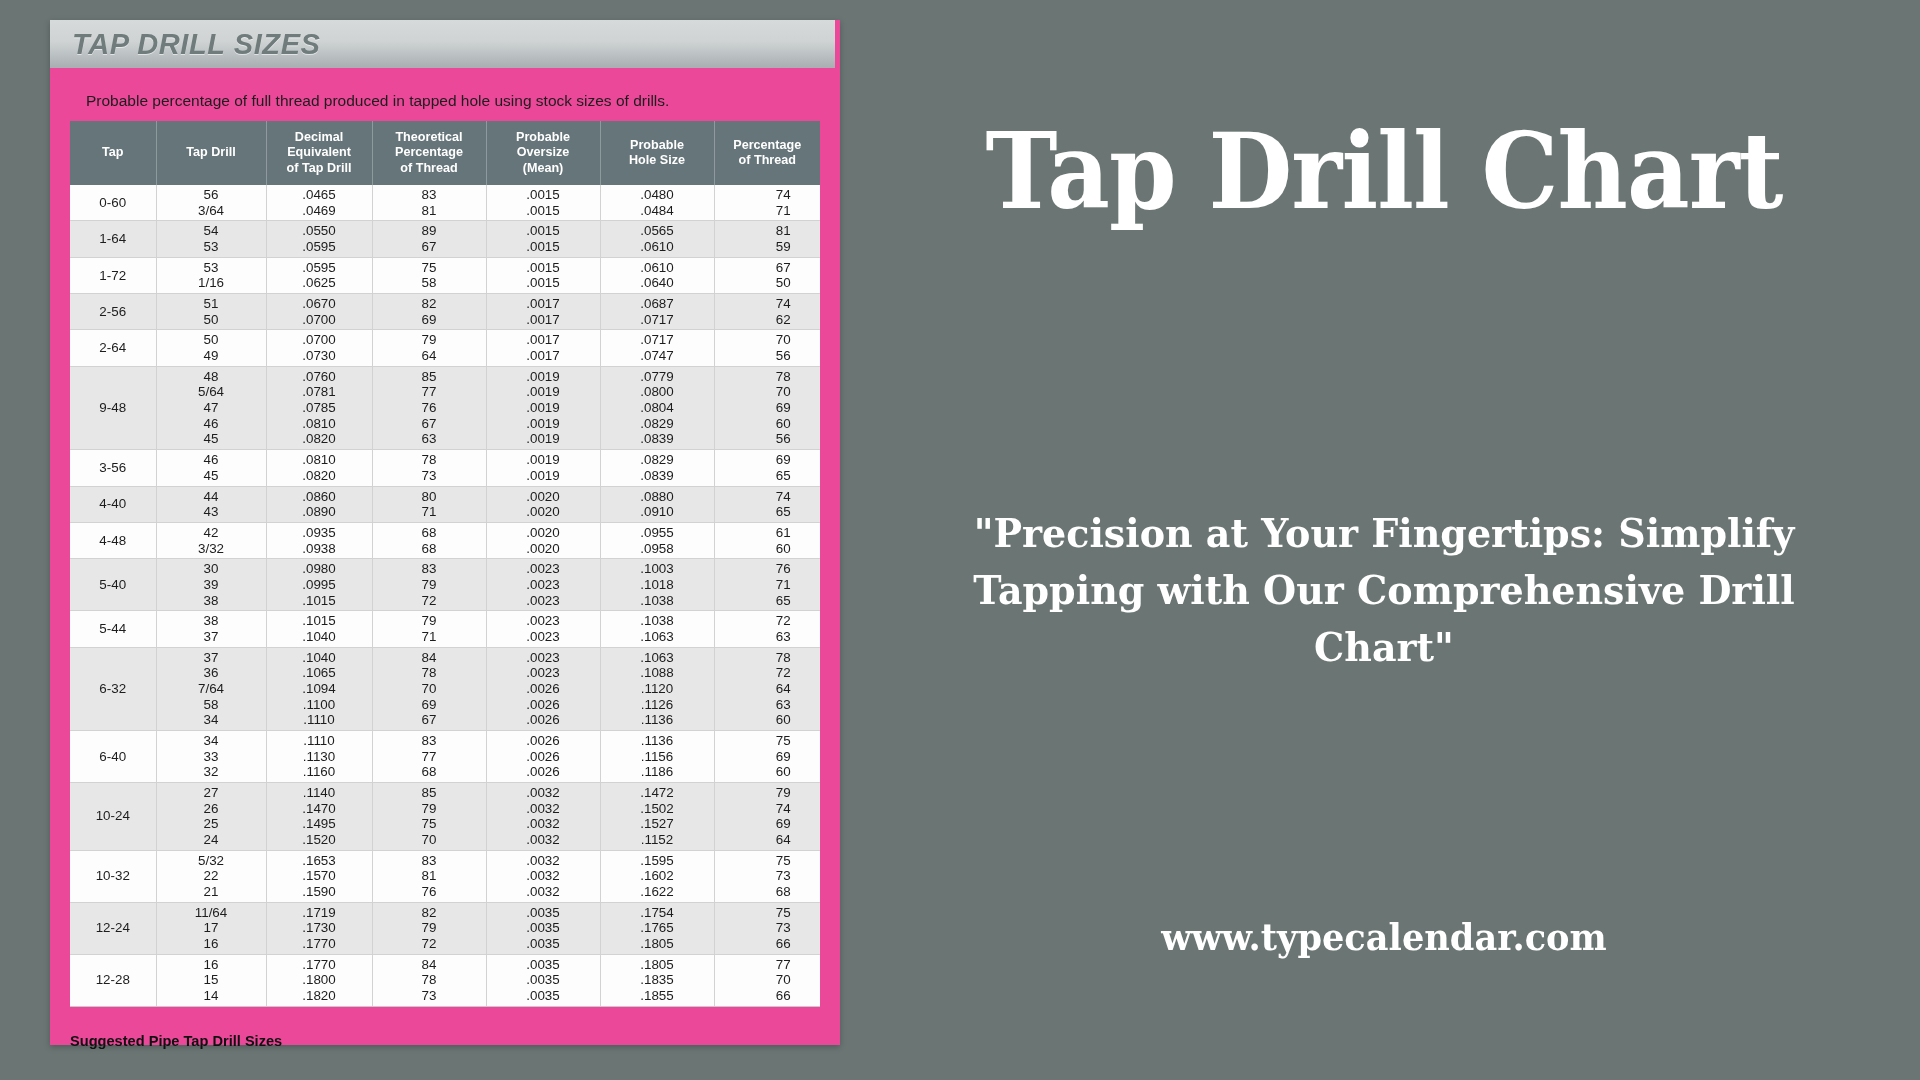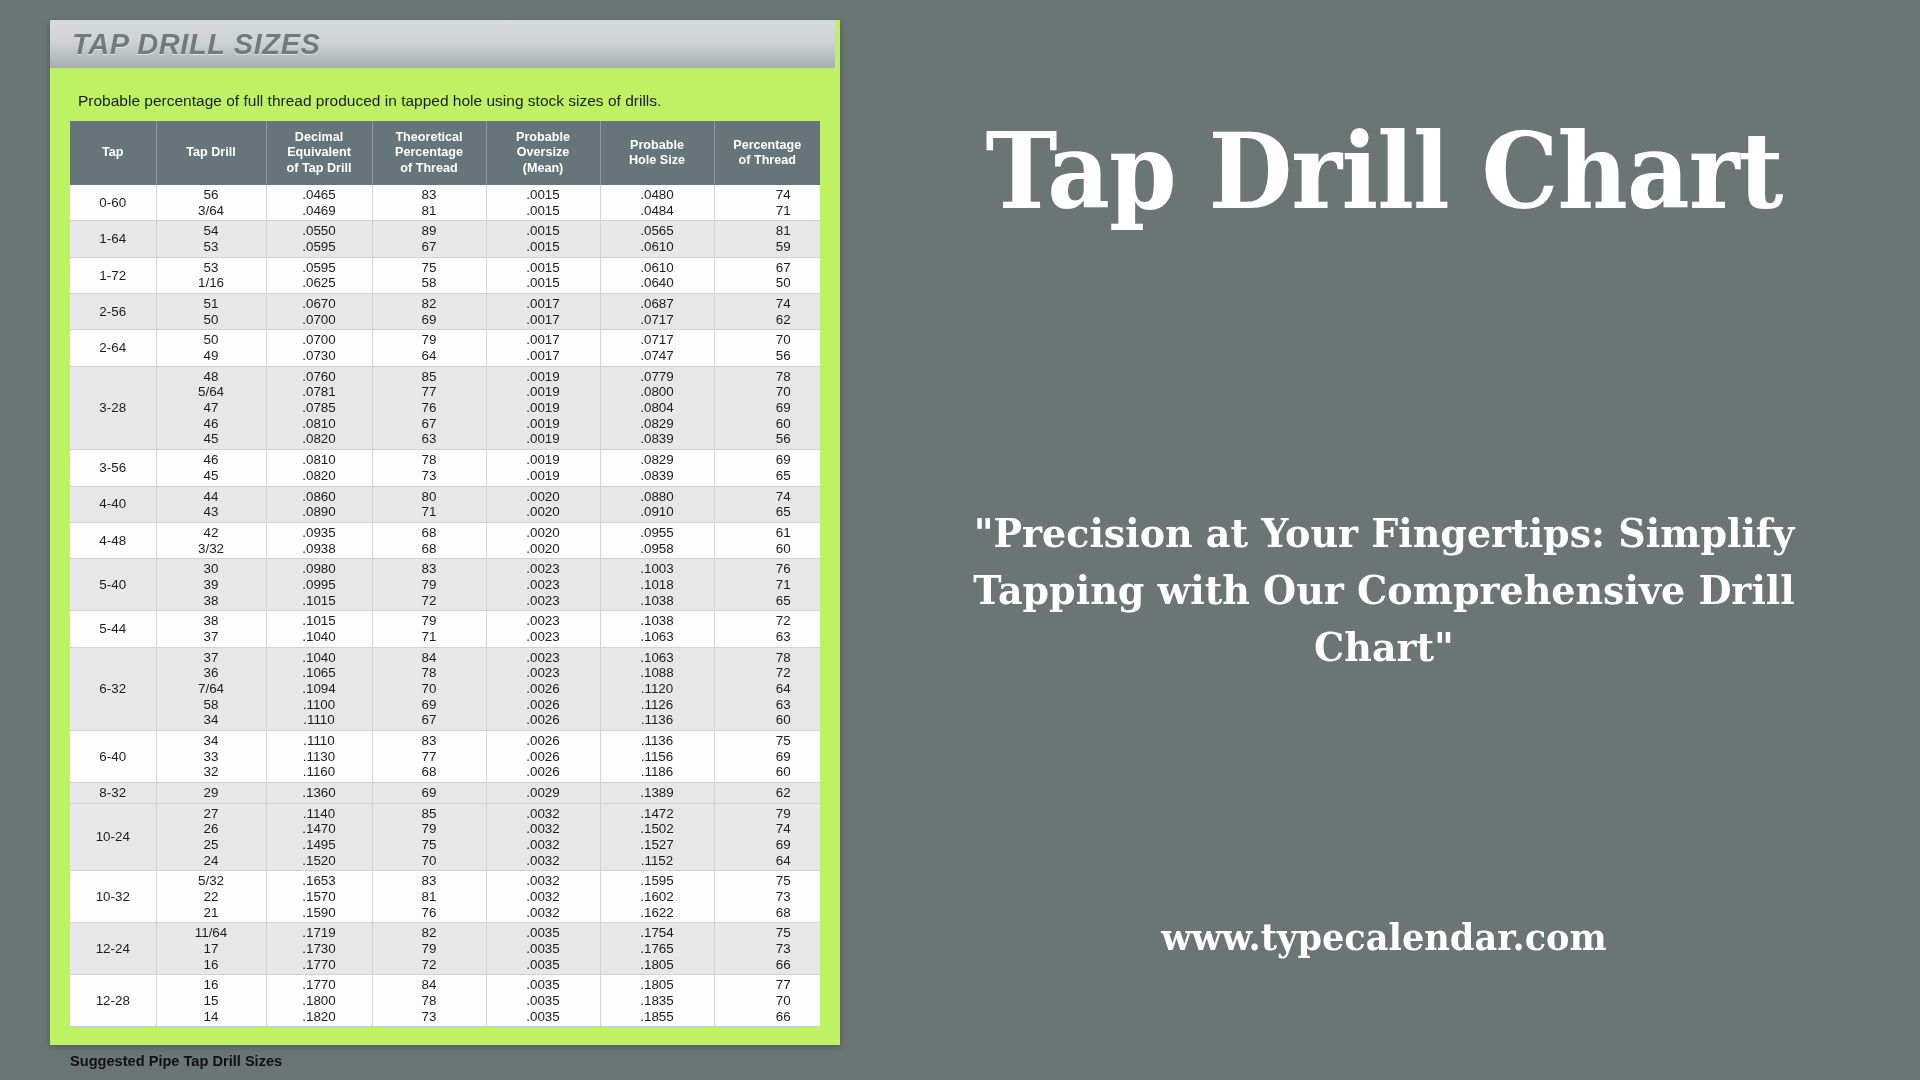--- a/index.html
+++ b/index.html
@@ -13,7 +13,7 @@
   
   .card{
     position:absolute;left:50px;top:20px;width:790px;height:1025px;
-    background:#bef264;
+    background:#ec4899;
     box-shadow:0 2px 6px rgba(0,0,0,.25);
   }
   .banner{

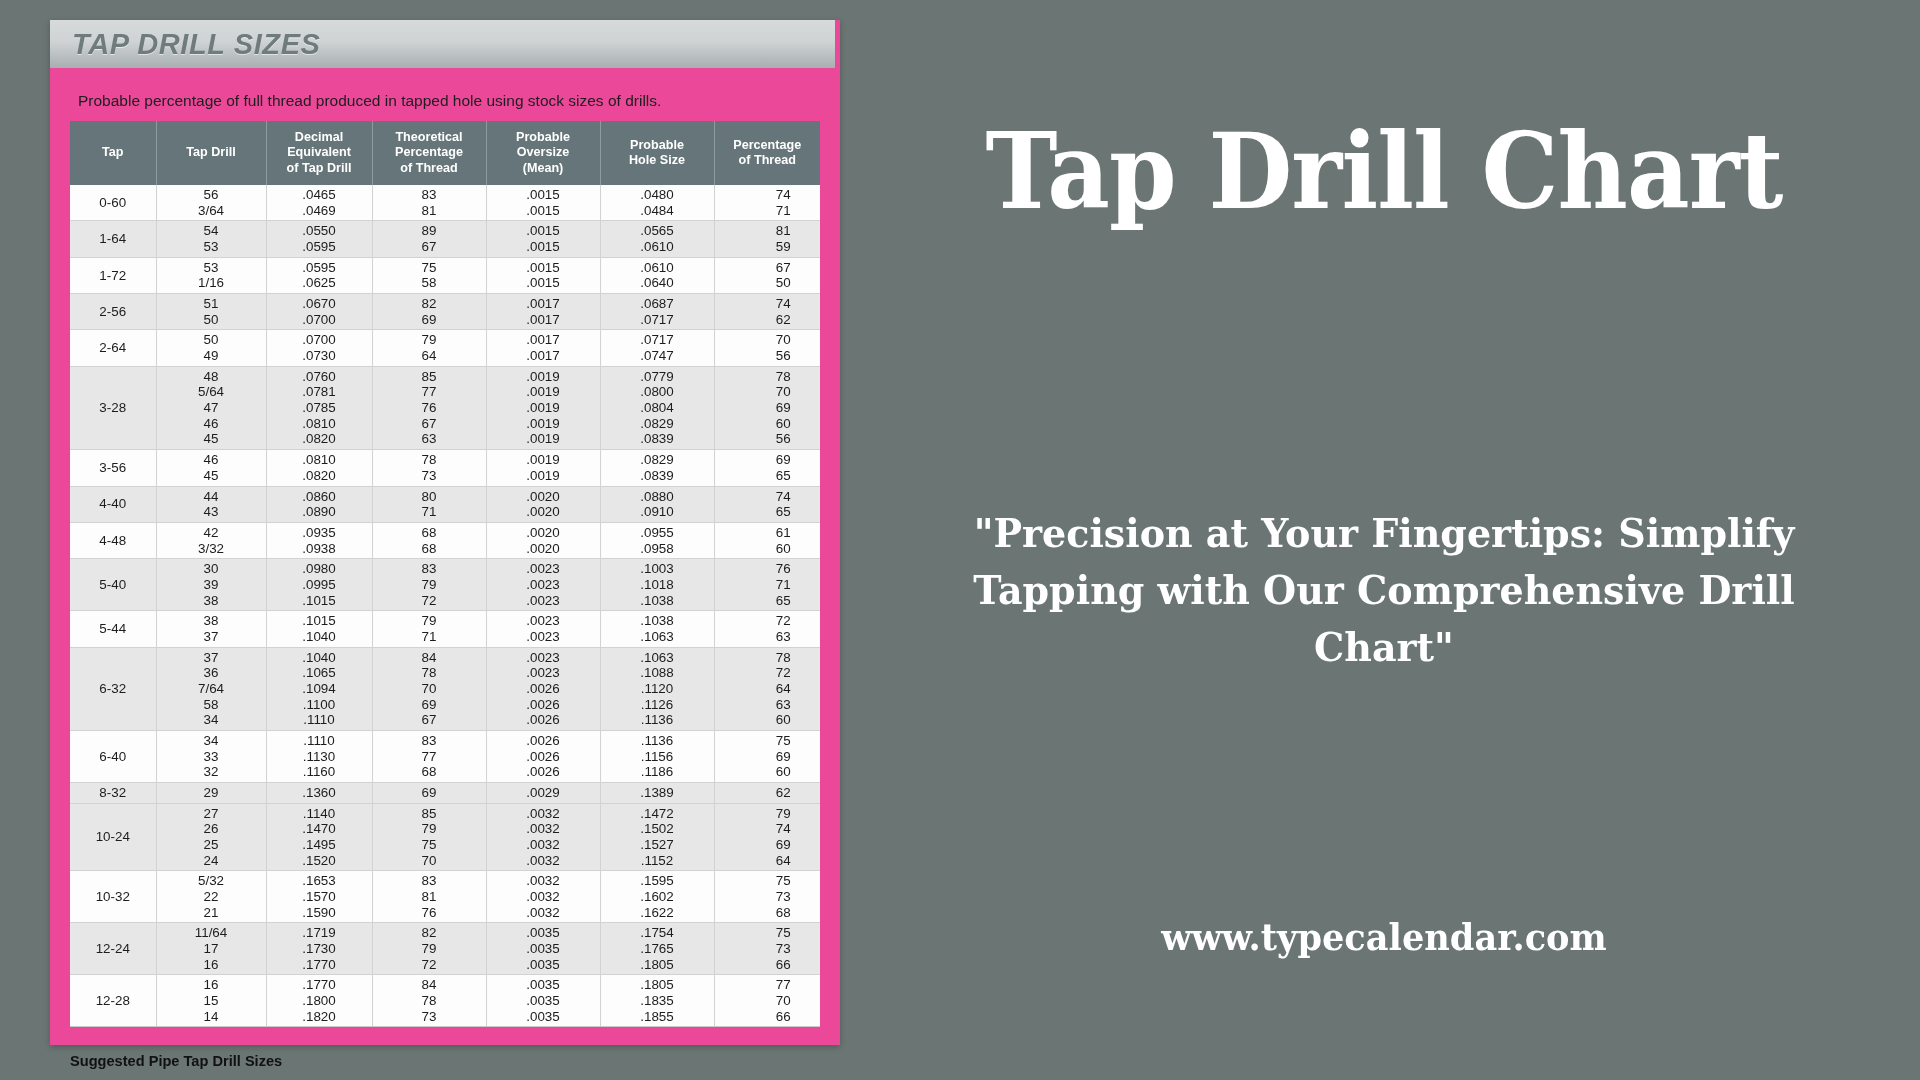--- a/index.html
+++ b/index.html
@@ -28,7 +28,7 @@
   }
   .card-inner{position:absolute;left:0;top:55px;width:790px;}
   .intro{
-    font-size:15.5px;color:#1d1d1d;margin:17px 0 11px 28px;
+    font-size:15.5px;color:#1d1d1d;margin:17px 0 11px 36px;
   }
 
   

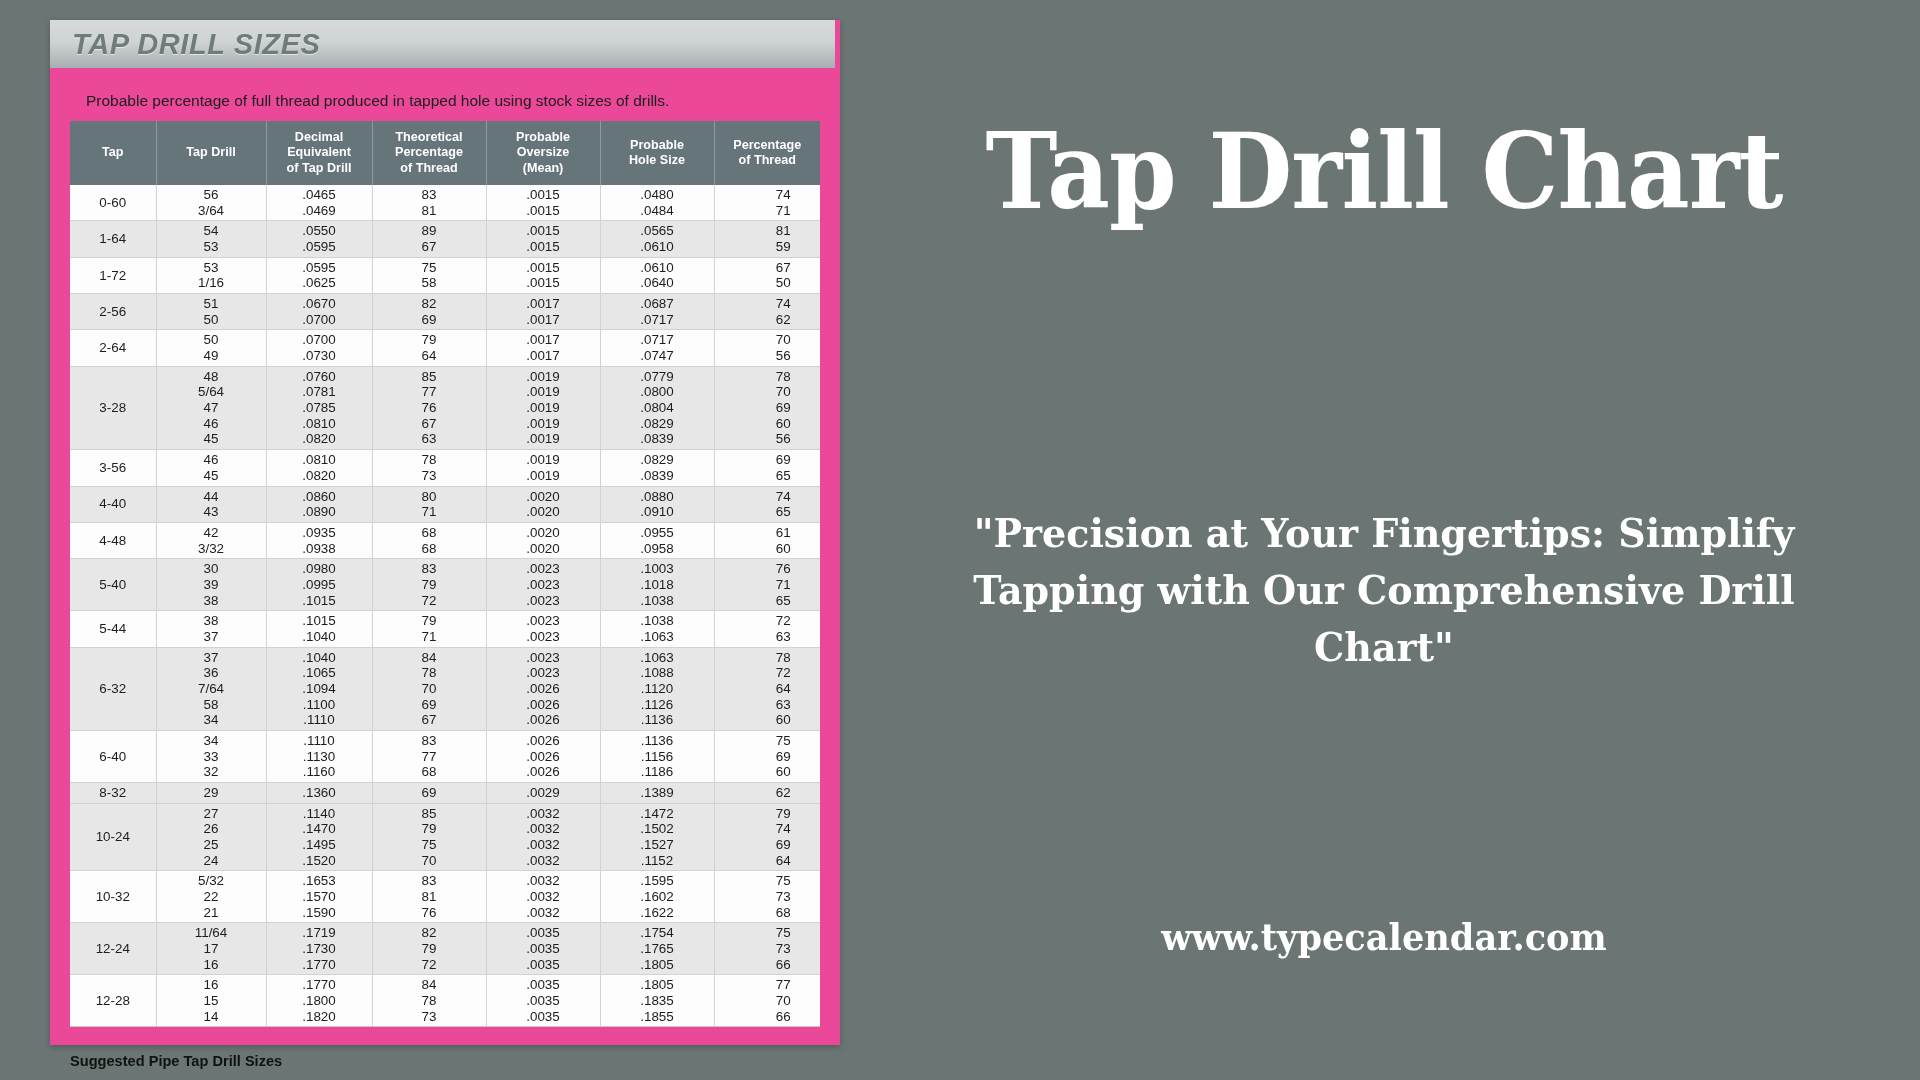--- a/index.html
+++ b/index.html
@@ -288,7 +288,7 @@
               </td>
             </tr>
             <tr class="alt">
-              <td>3-28</td>
+              <td>9-48</td>
               <td>
                 <span class="stack">48</span>
                 <span class="stack">5/64</span>

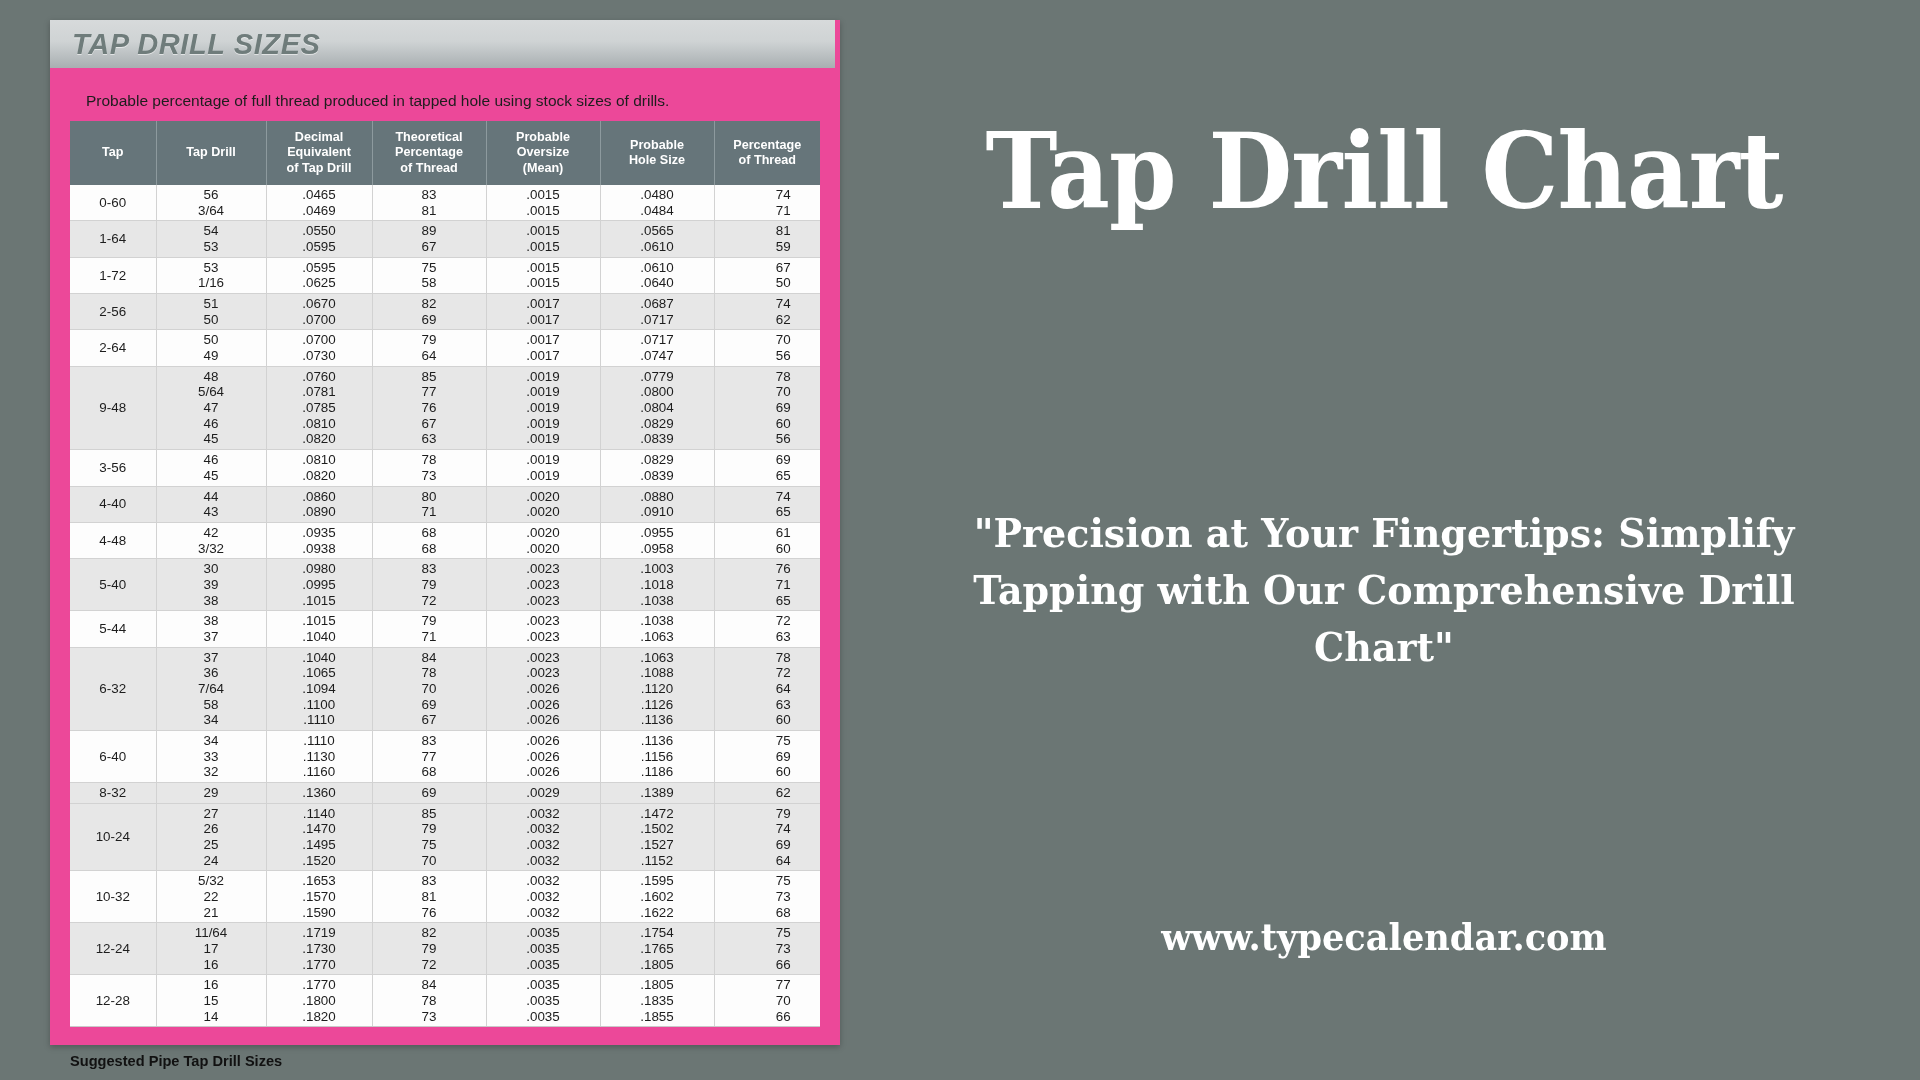--- a/index.html
+++ b/index.html
@@ -552,27 +552,6 @@
               </td>
             </tr>
             <tr class="alt">
-              <td>8-32</td>
-              <td>
-                <span class="stack">29</span>
-              </td>
-              <td>
-                <span class="stack">.1360</span>
-              </td>
-              <td>
-                <span class="stack">69</span>
-              </td>
-              <td>
-                <span class="stack">.0029</span>
-              </td>
-              <td>
-                <span class="stack">.1389</span>
-              </td>
-              <td>
-                <span class="stack">62</span>
-              </td>
-            </tr>
-            <tr class="alt">
               <td>10-24</td>
               <td>
                 <span class="stack">27</span>

